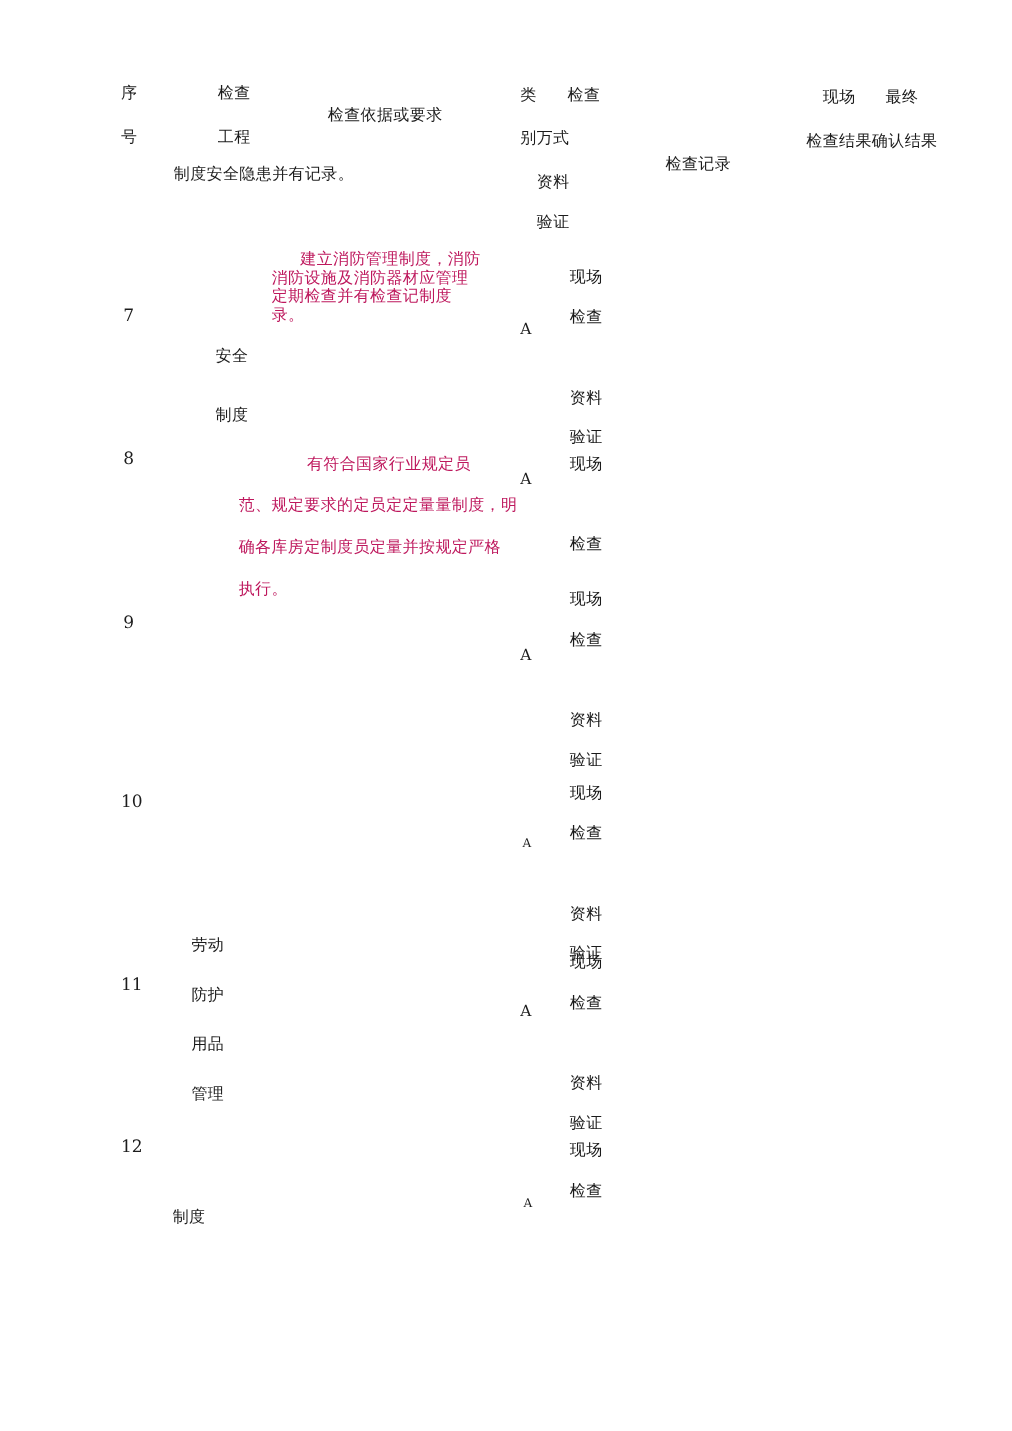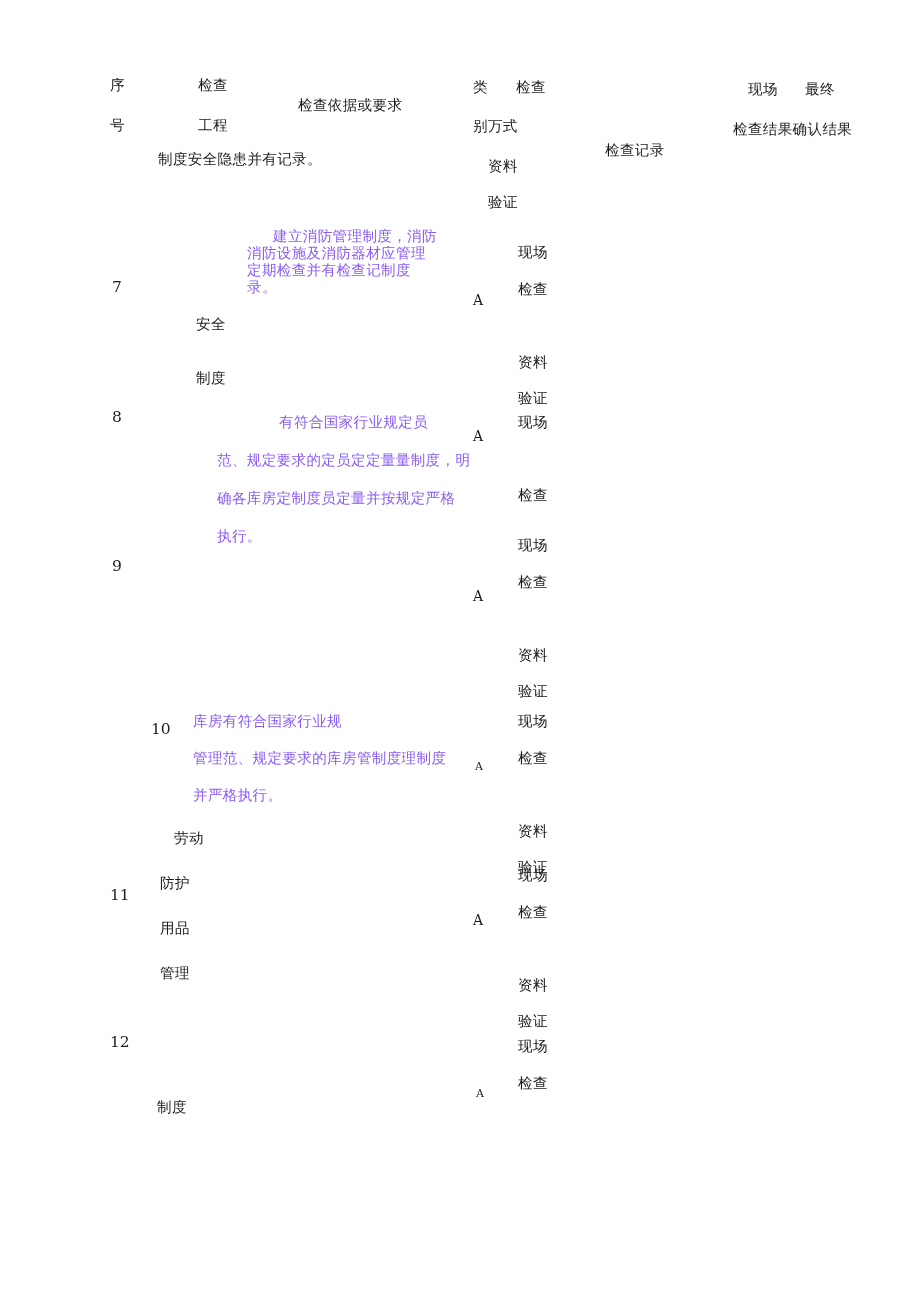--- a/index.html
+++ b/index.html
@@ -45,7 +45,7 @@
     position: absolute;
     white-space: pre-line;
     font-size: 14.5px;
-    color: #8b5cf6;
+    color: #be185d;
     letter-spacing: 0.4px;
   }
   

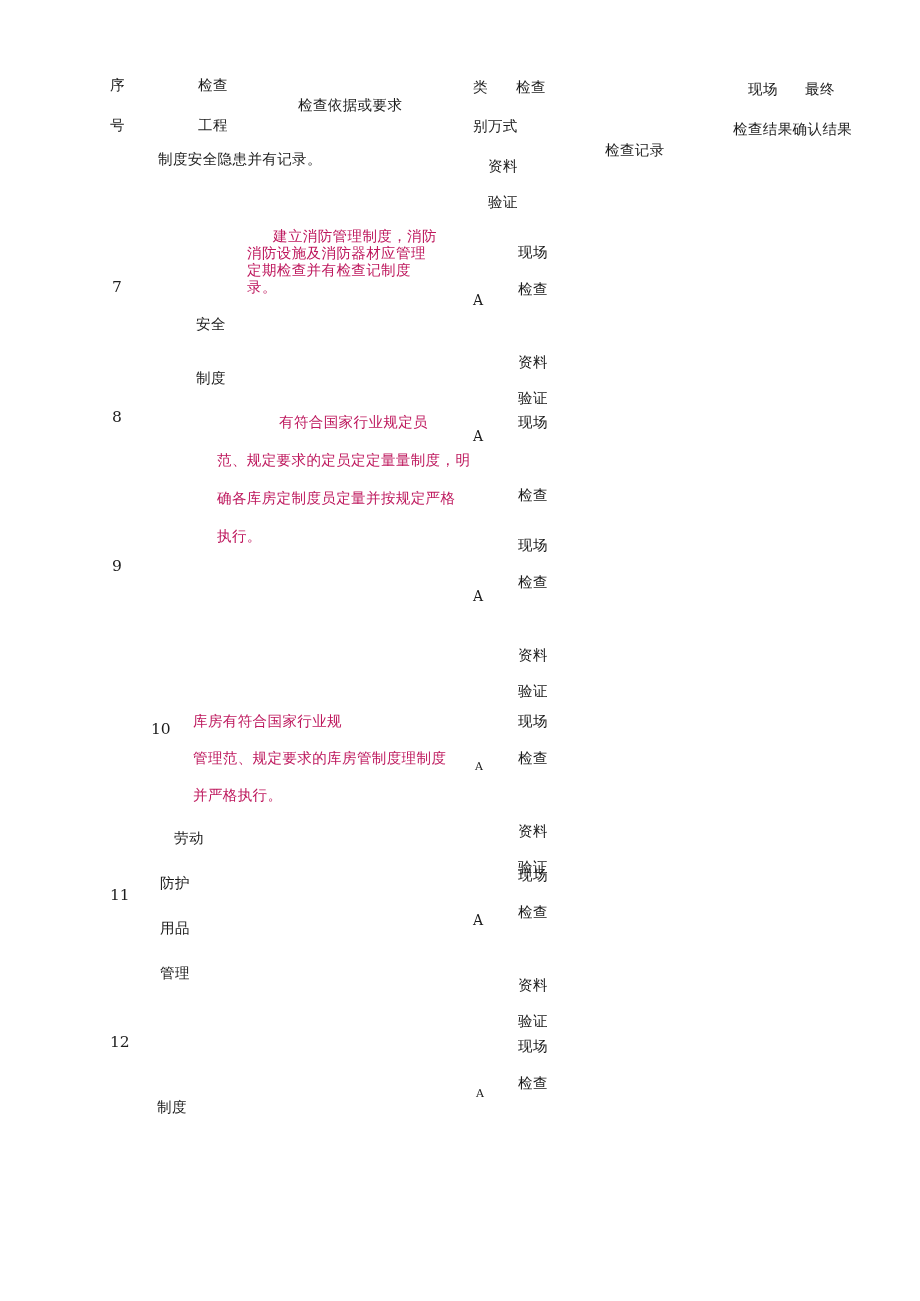--- a/index.html
+++ b/index.html
@@ -141,7 +141,7 @@
 资料
 验证</div>
 
-  <div class="t num" style="left:110px; top:722px;margin-left:41px;">10</div>
+  <div class="t num" style="left:110px; top:722px;">10</div>
 
   <div class="blk loose2" style="left:193px; top:703px; width:290px;">库房有符合国家行业规
 管理范、规定要求的库房管制度理制度

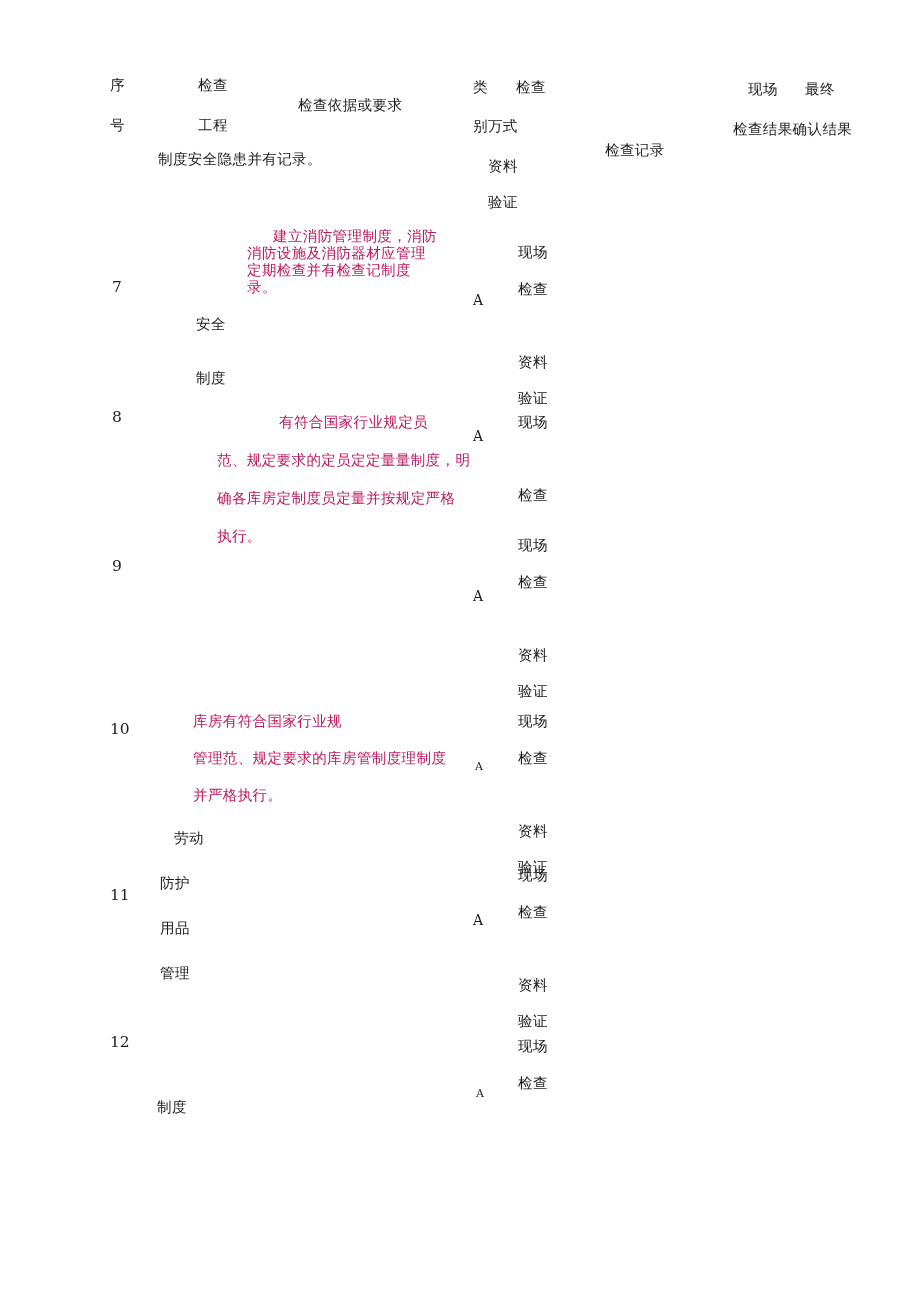--- a/index.html
+++ b/index.html
@@ -143,9 +143,6 @@
 
   <div class="t num" style="left:110px; top:722px;">10</div>
 
-  <div class="blk loose2" style="left:193px; top:703px; width:290px;">库房有符合国家行业规
-管理范、规定要求的库房管制度理制度
-并严格执行。</div>
 
   <div class="t mark mark-sm" style="left:475px; top:761px;">A</div>
 

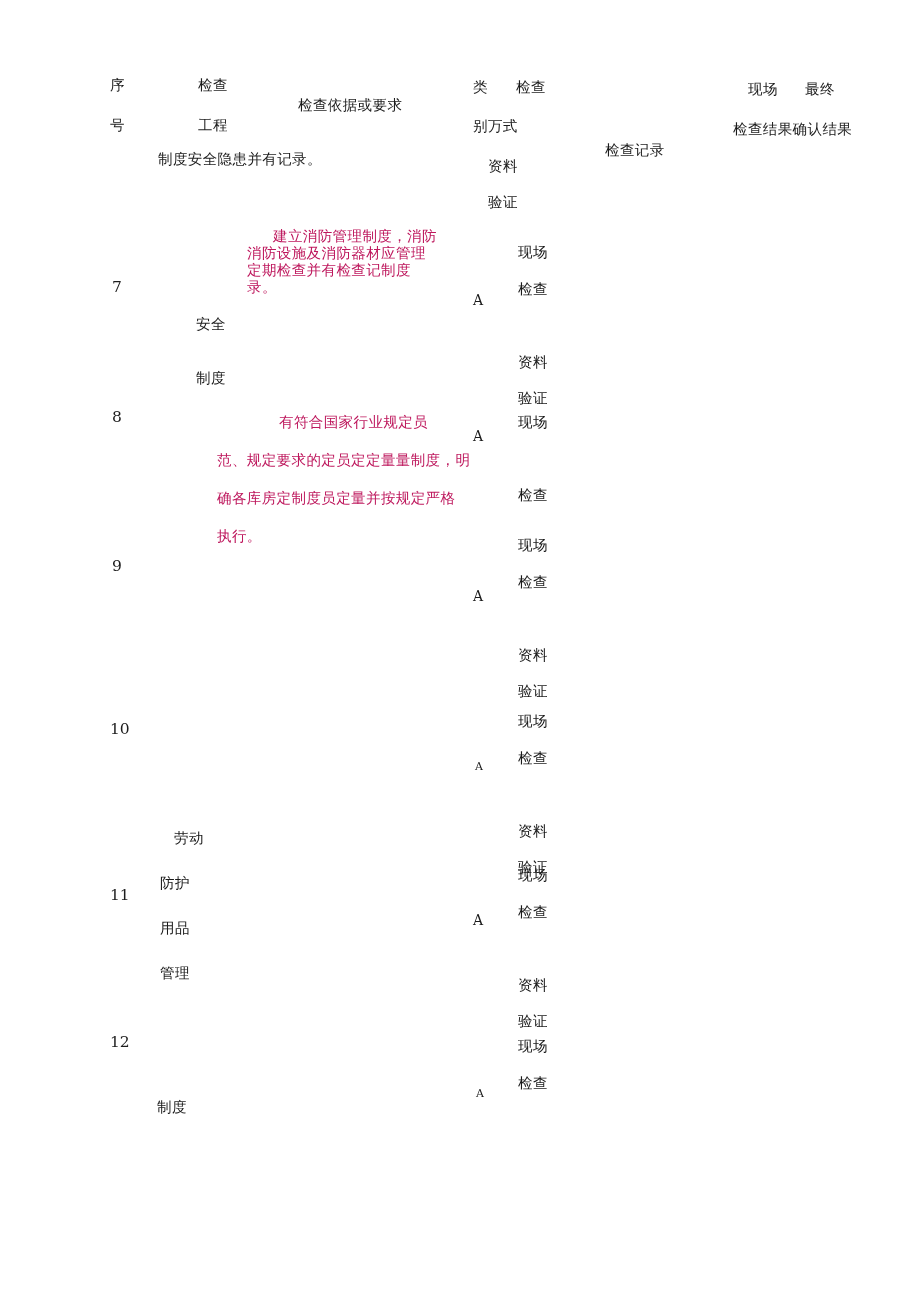--- a/index.html
+++ b/index.html
@@ -154,7 +154,7 @@
 
   <div class="t num" style="left:110px; top:888px;">11</div>
 
-  <div class="stack" style="left:160px; top:816px; text-indent:14px;">劳动
+  <div class="stack" style="left:160px; top:838px; text-indent:14px;text-align:right;">劳动
 防护
 用品
 管理</div>

